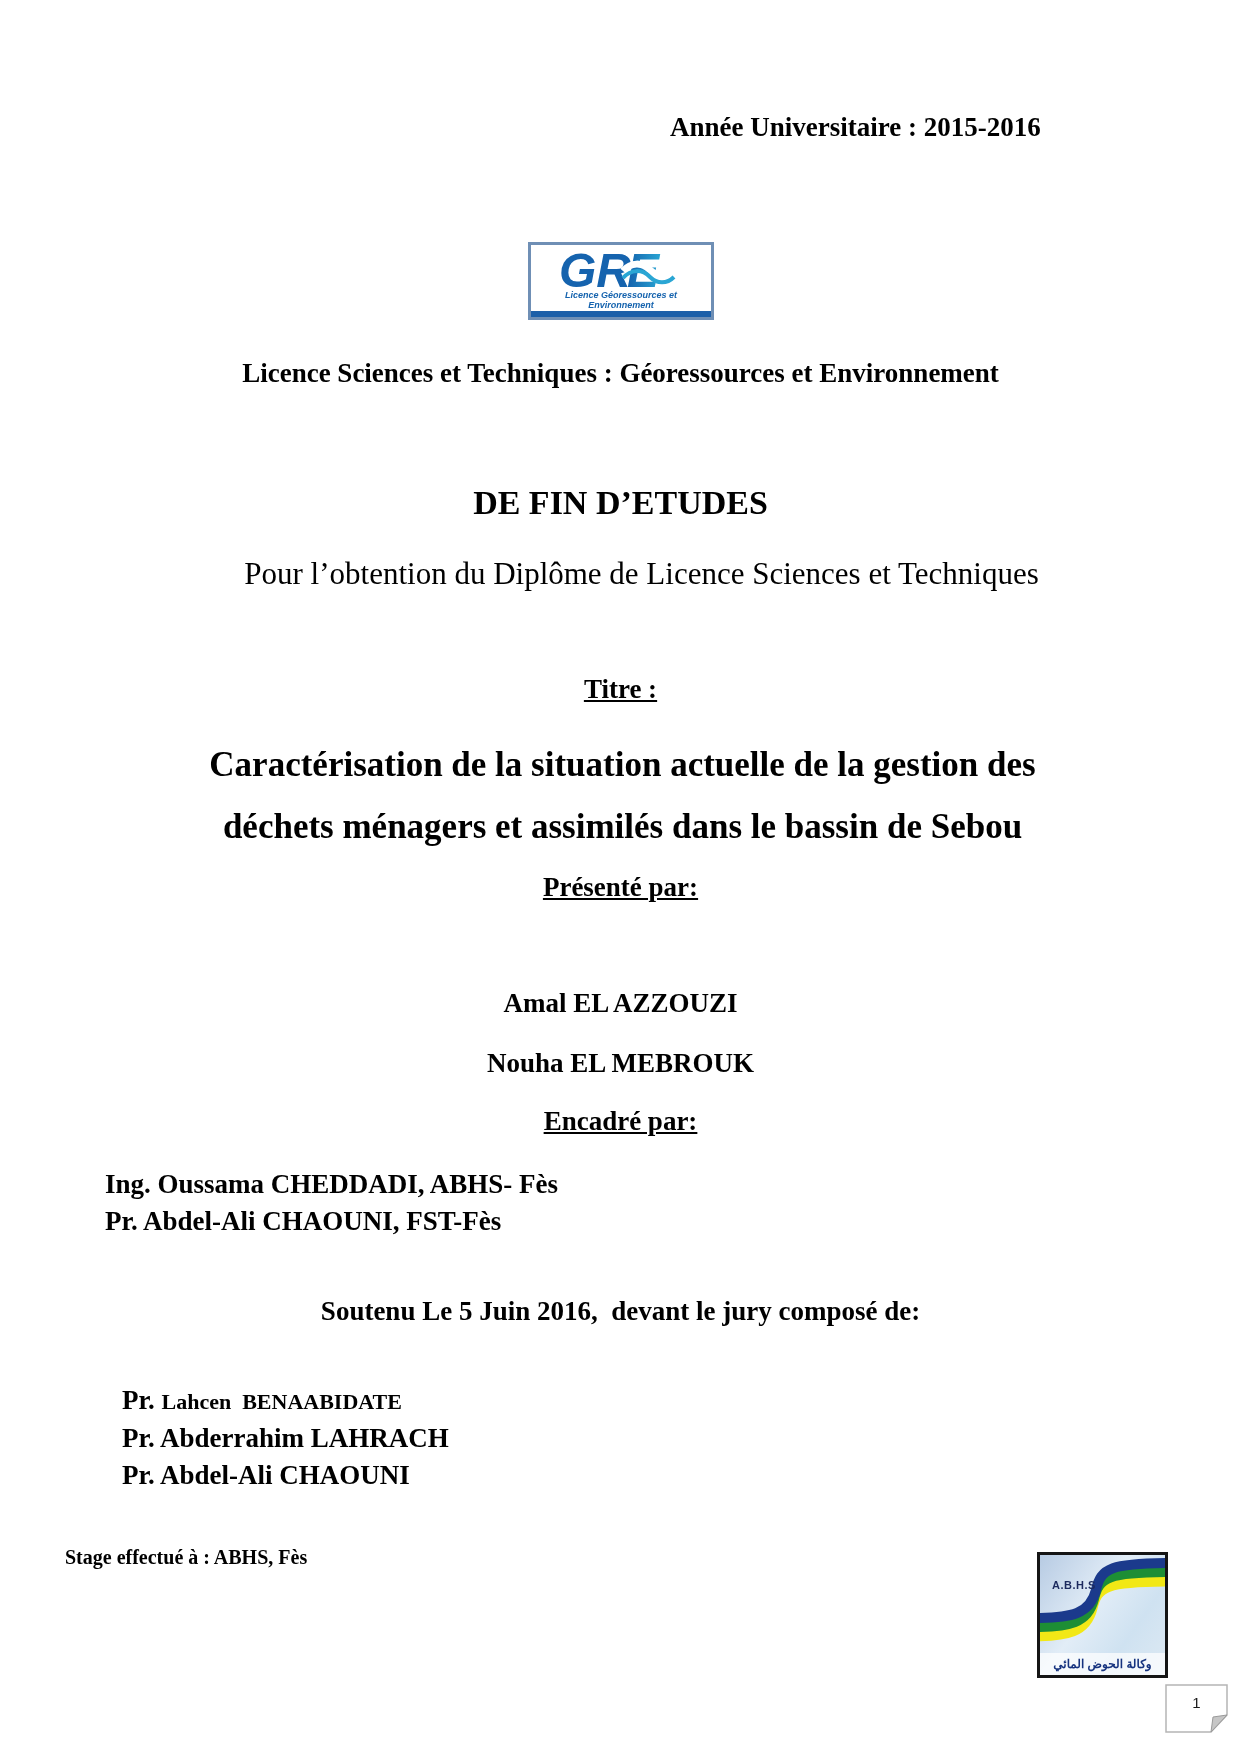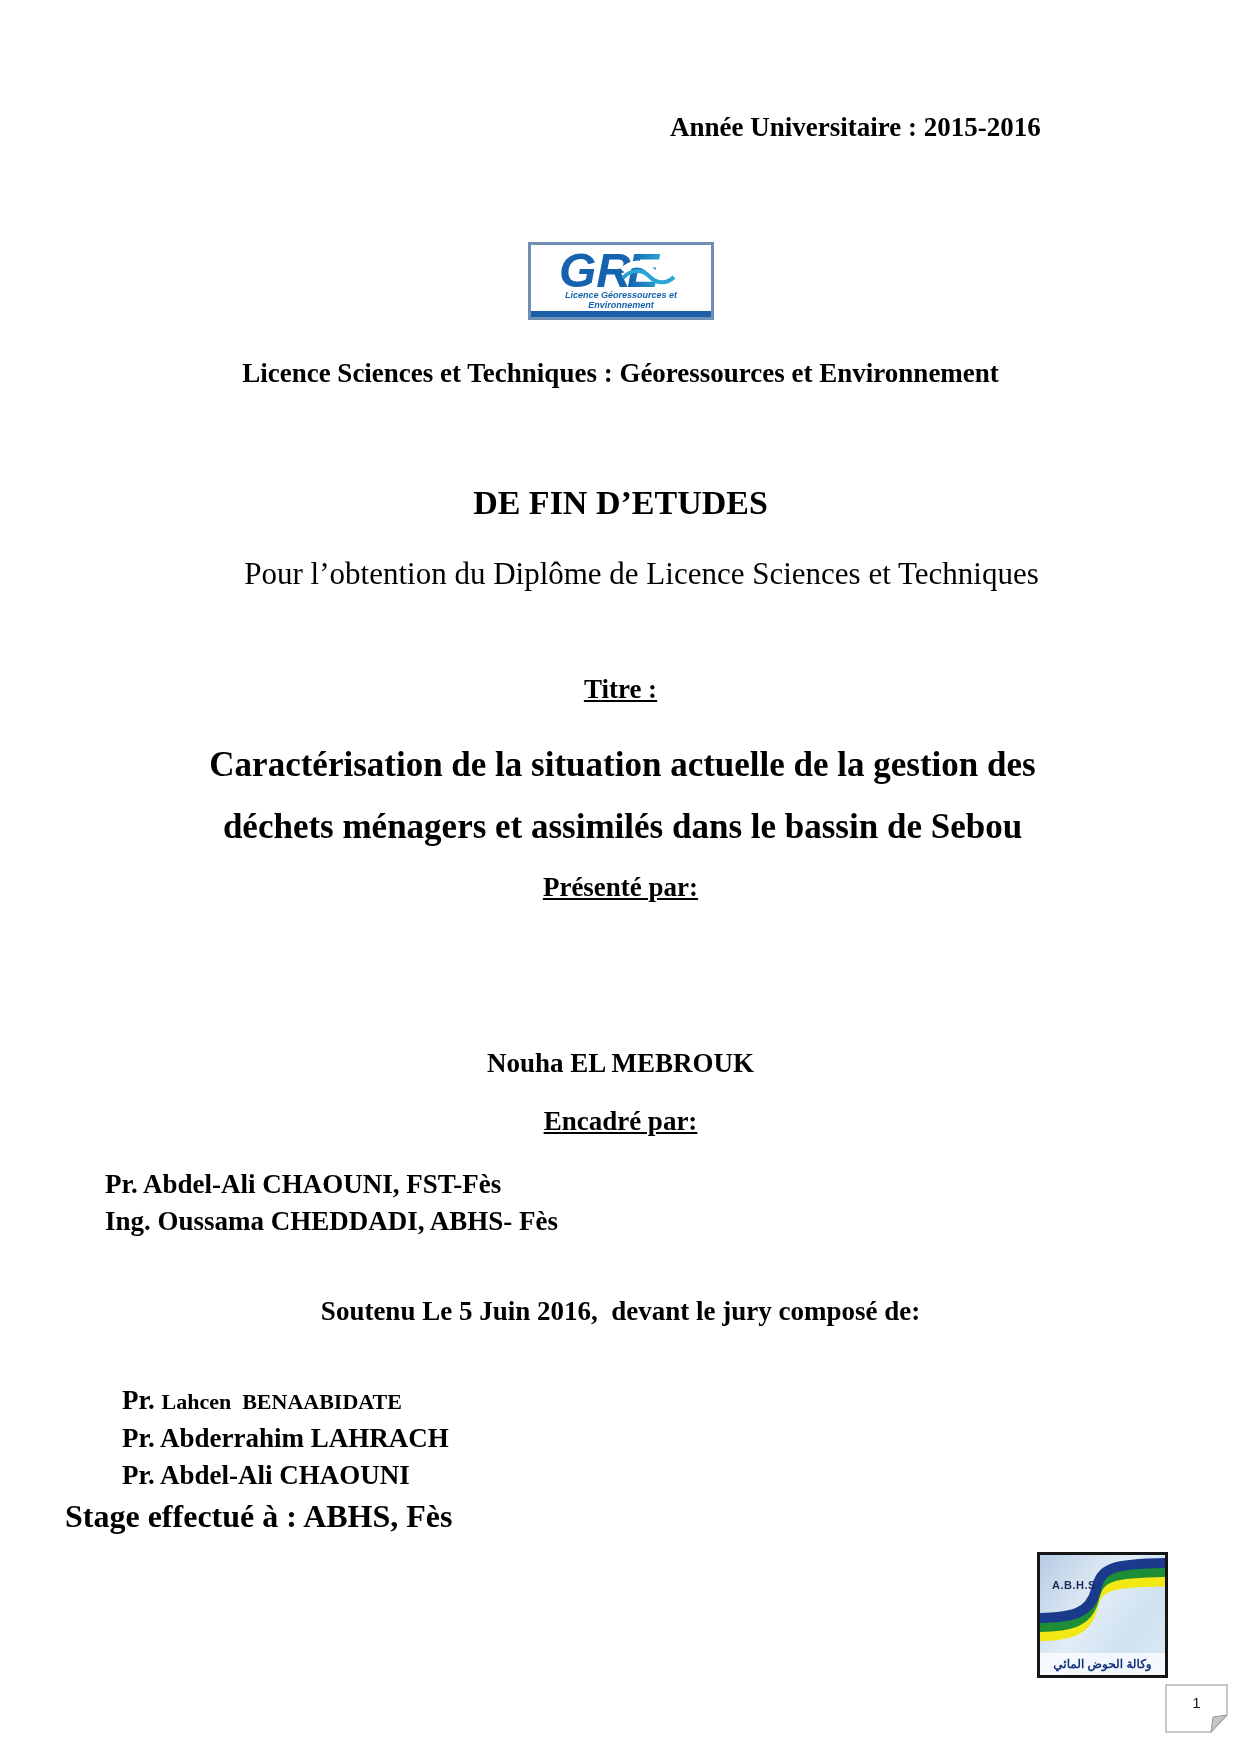--- a/index.html
+++ b/index.html
@@ -112,6 +112,7 @@
     <span class="underlined">Présenté par:</span>
   </div>
 
+  <div class="centered author-1">Amal EL AZZOUZI</div>
   <div class="centered author-2">Nouha EL MEBROUK</div>
 
   <div class="centered supervised-by">

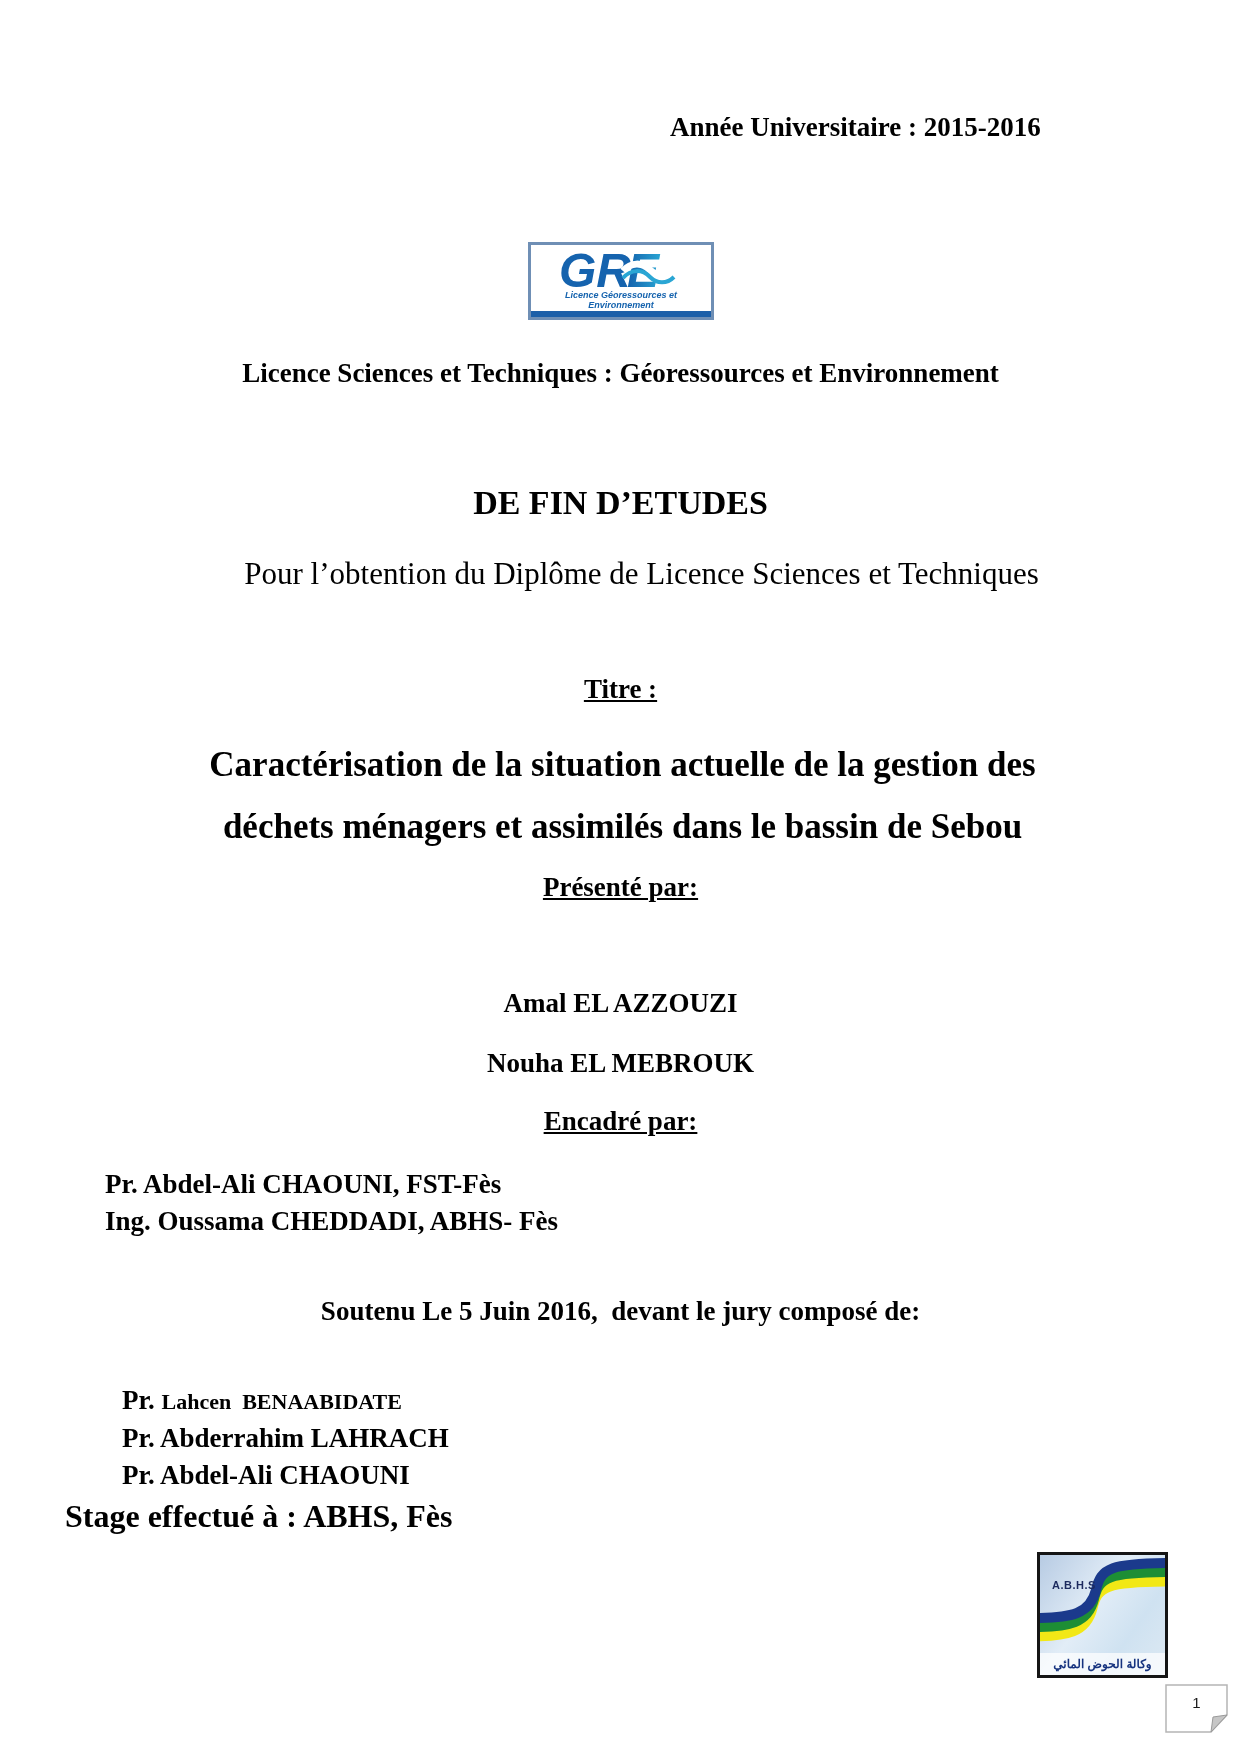--- a/index.html
+++ b/index.html
@@ -120,8 +120,8 @@
   </div>
 
   <div class="supervisors">
+    <div>Ing. Oussama CHEDDADI, ABHS- Fès</div>
     <div>Pr. Abdel-Ali CHAOUNI, FST-Fès</div>
-    <div>Ing. Oussama CHEDDADI, ABHS- Fès</div>
   </div>
 
   <div class="centered defense-line prewrap">Soutenu Le 5 Juin 2016,  devant le jury composé de:</div>

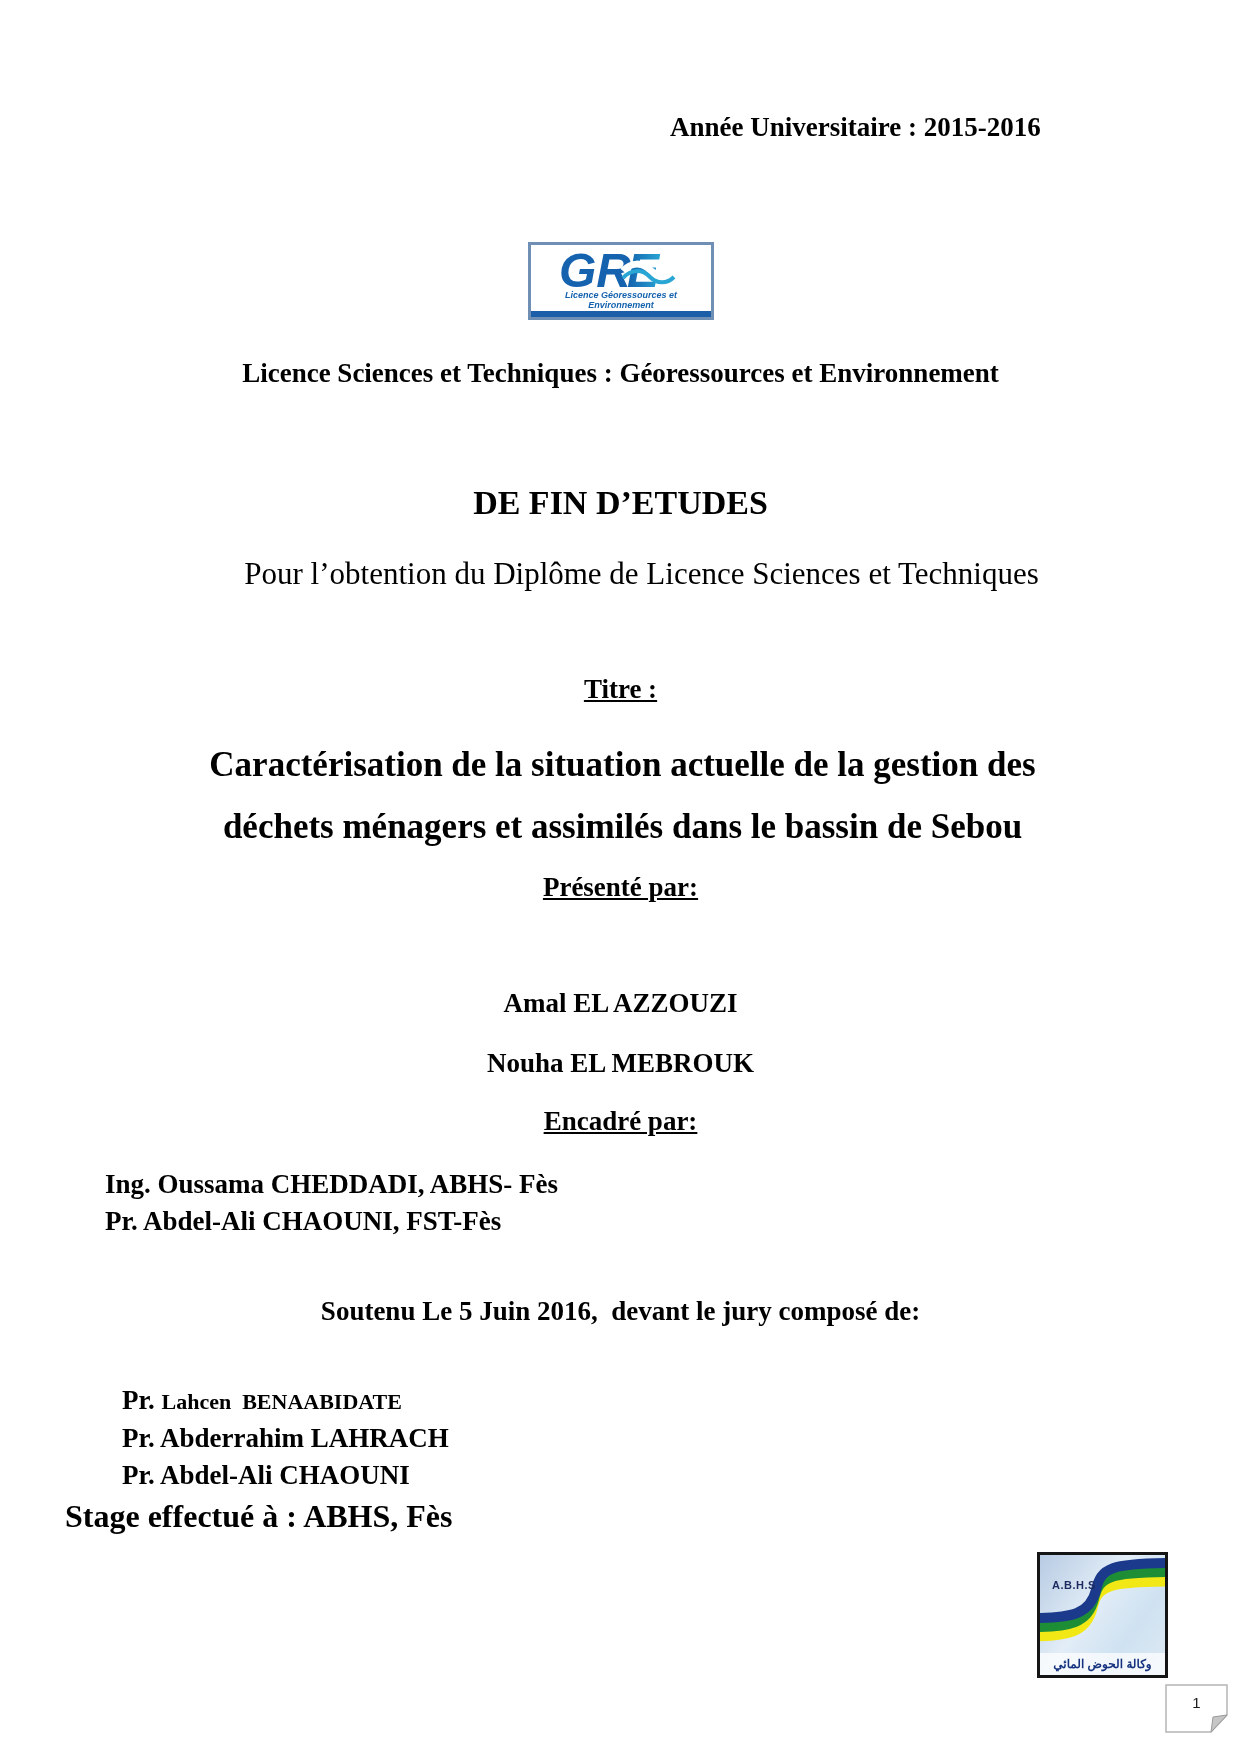--- a/index.html
+++ b/index.html
@@ -46,7 +46,7 @@
   .jury { position:absolute; left:122px; top:1382px; font-size:27px;
     font-weight:bold; line-height:37px; }
   .jury .small-name { font-size:22px; }
-  .internship-line { position:absolute; left:65px; top:1498px; font-size:32px;
+  .internship-line { position:absolute; left:65px; top:1546px; font-size:20px;
     font-weight:bold; }
 
   

